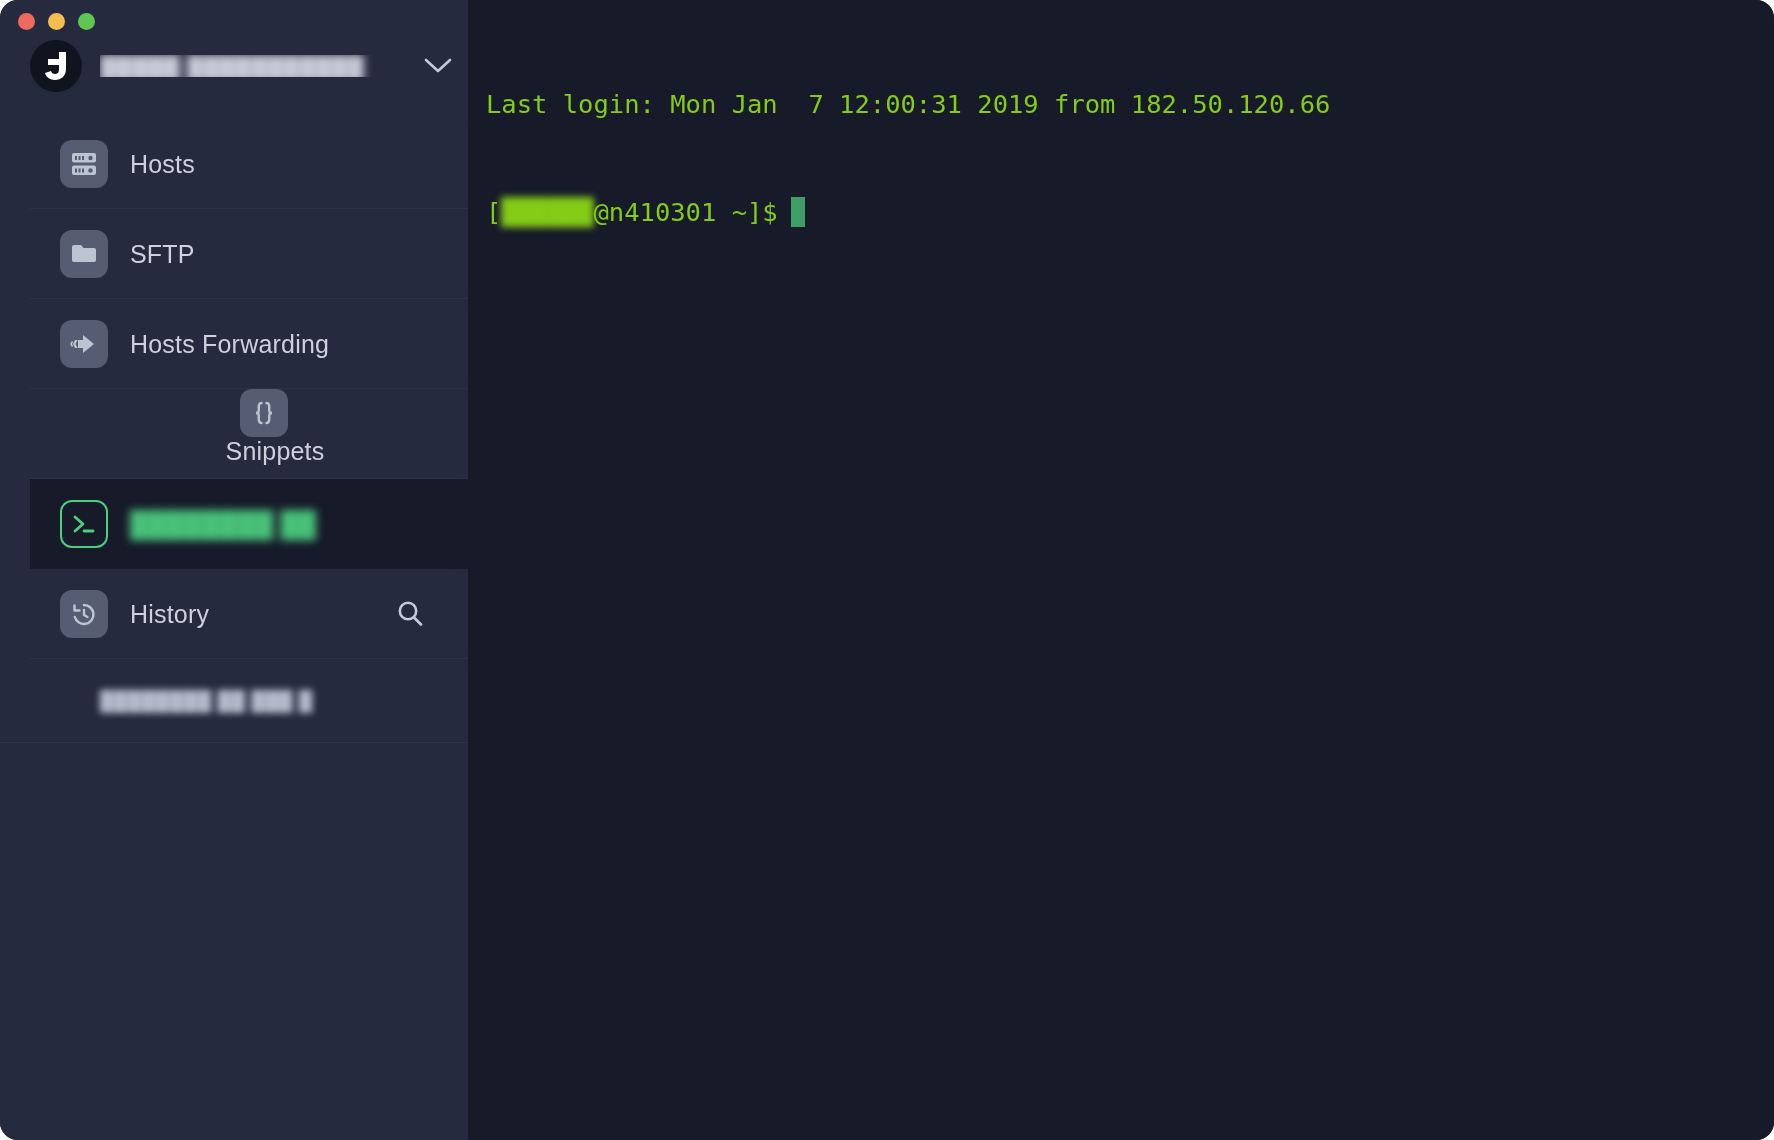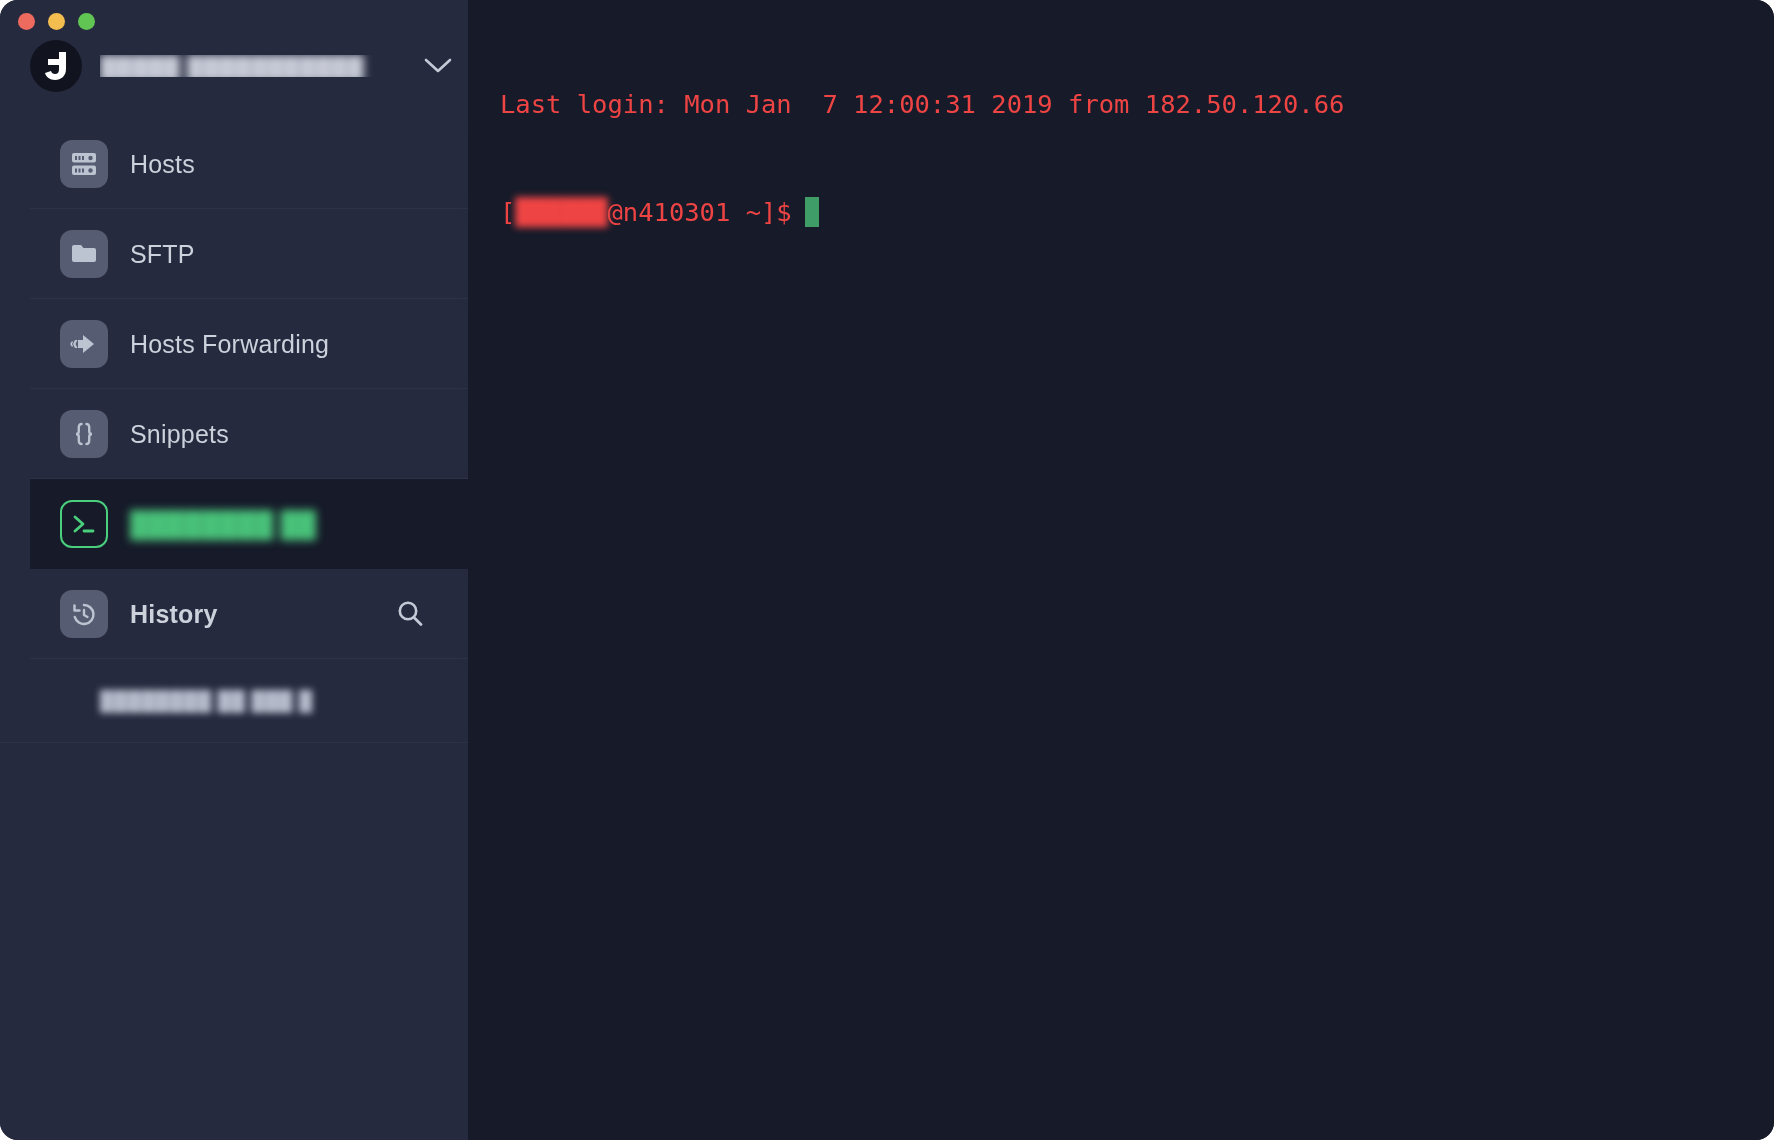--- a/index.html
+++ b/index.html
@@ -205,11 +205,11 @@
     overflow: hidden;
   }
   #terminal-text {
-    padding: 14px 0 0 32px;
+    padding: 14px 0 0 18px;
     font-family: "DejaVu Sans Mono", "Liberation Mono", monospace;
     font-size: 25.5px;
     line-height: 36px;
-    color: #ef4444;
+    color: #84cc16;
     white-space: pre;
   }
   .term-line { display: block; height: 36px; }

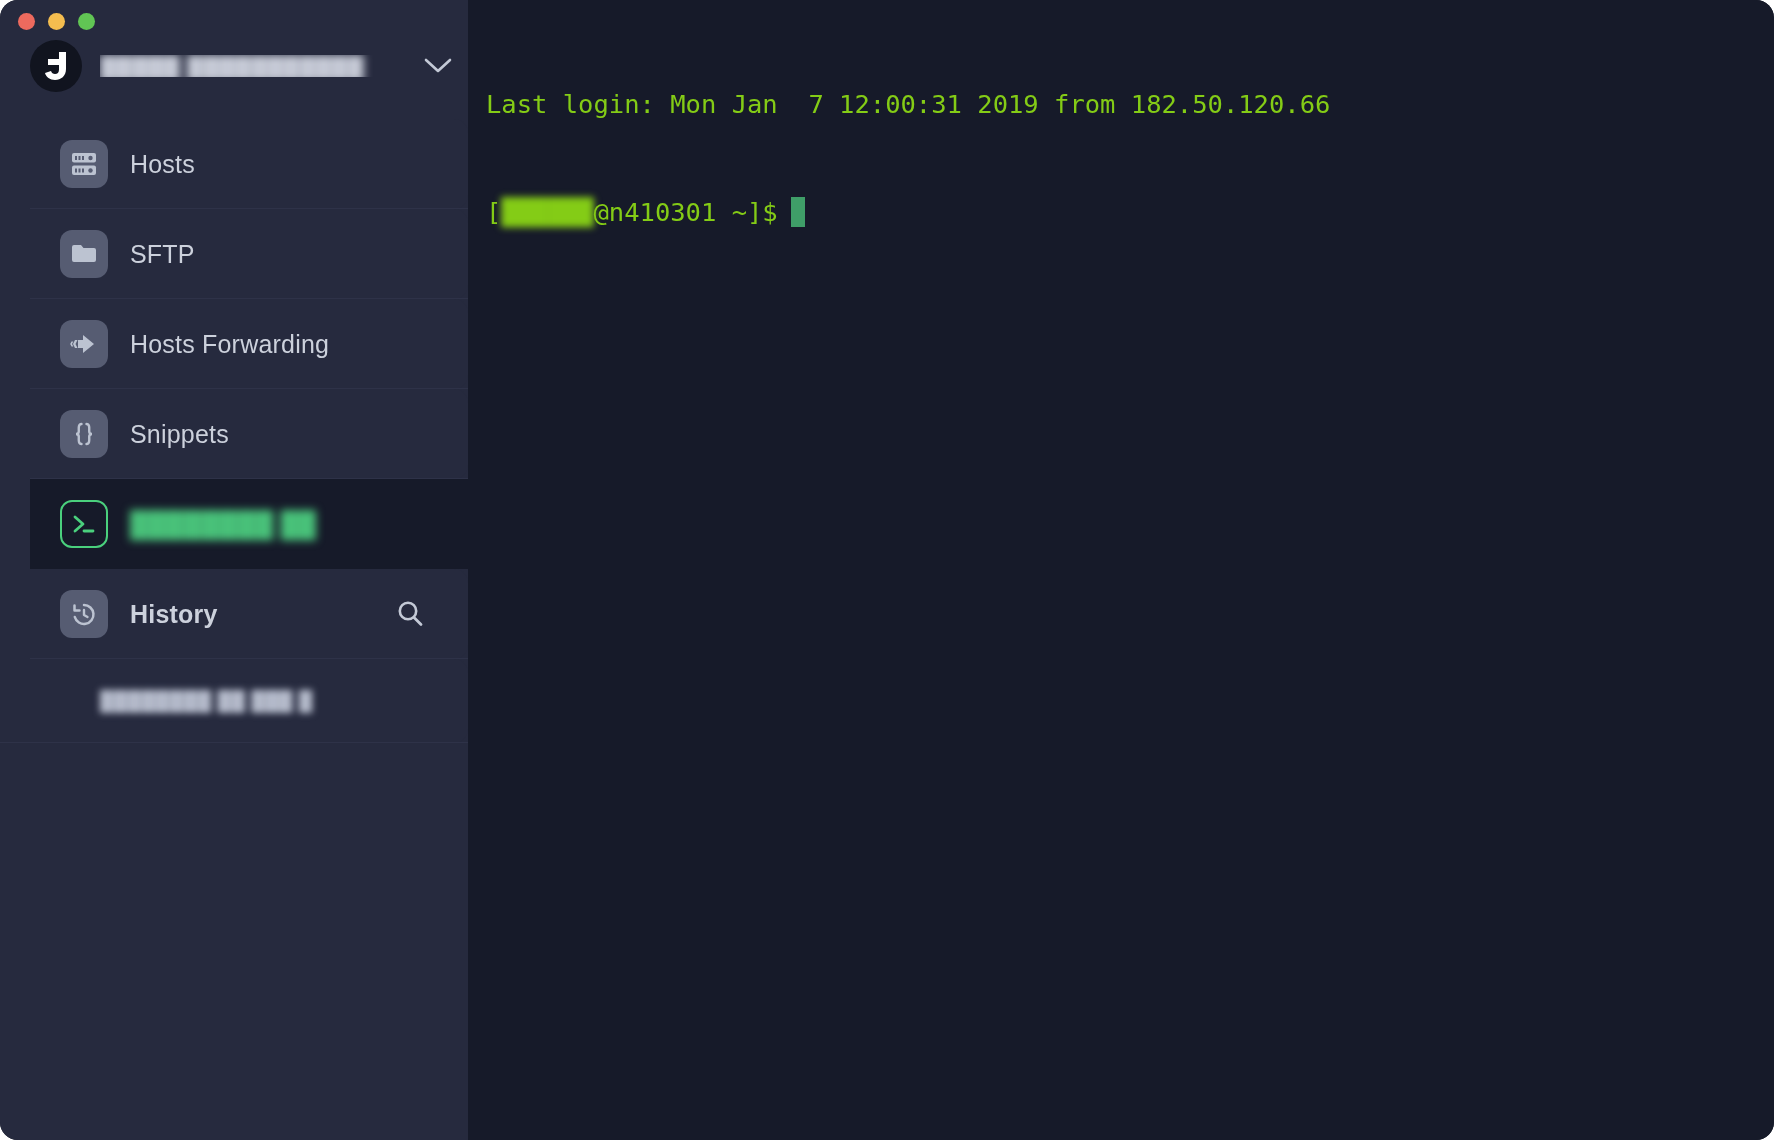--- a/index.html
+++ b/index.html
@@ -129,7 +129,7 @@
   .nav-row.active::after { background: transparent; }
 
   
-  .nav-row.above-active { border-radius: 0 14px 14px 0; }
+  .nav-row.above-active { border-radius: 0 14px 14px 0; flex-direction: column; }
   .nav-row.below-active { border-radius: 0 14px 14px 0; font-weight: bold; }
 
   .icon-tile {

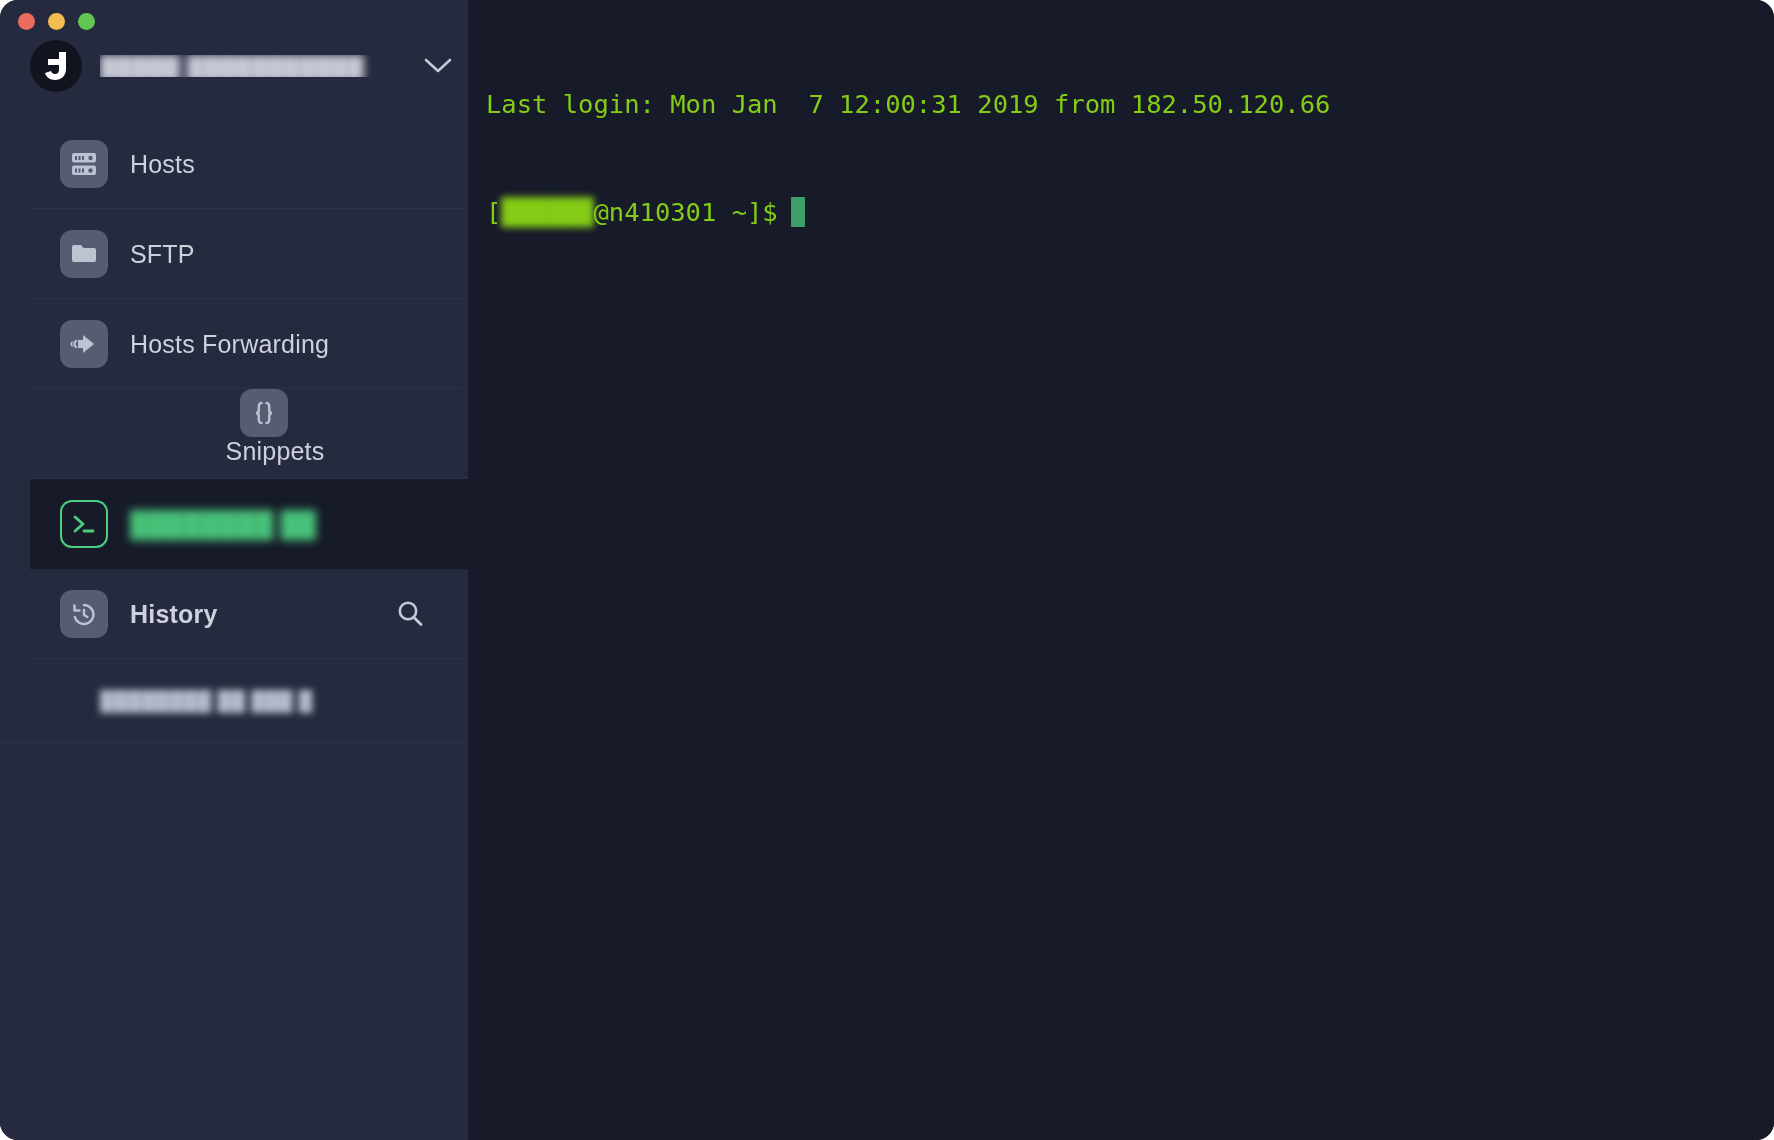--- a/index.html
+++ b/index.html
@@ -130,7 +130,7 @@
 
   
   .nav-row.above-active { border-radius: 0 14px 14px 0; flex-direction: column; }
-  .nav-row.below-active { border-radius: 0 14px 14px 0; font-weight: bold; }
+  .nav-row.below-active { border-radius: 0 14px 14px 0; }
 
   .icon-tile {
     width: 48px;

